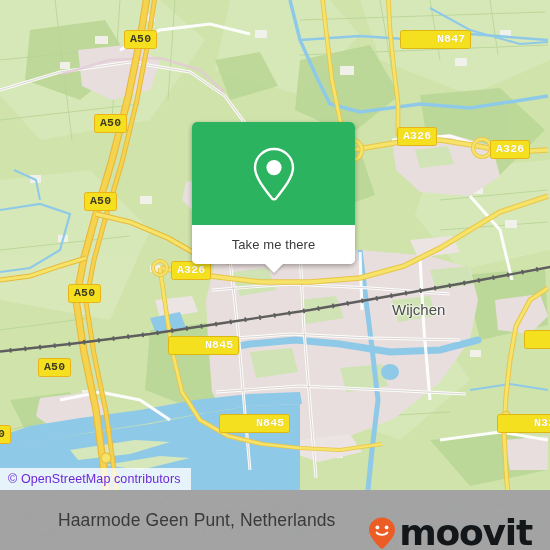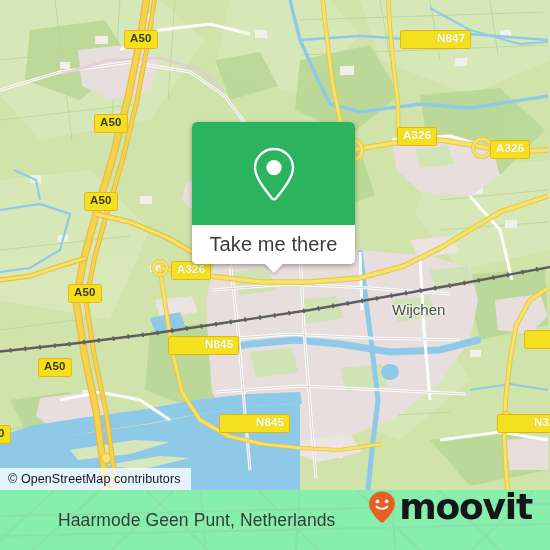--- a/index.html
+++ b/index.html
@@ -35,7 +35,7 @@
   
   .shield{position:absolute;border-radius:2.5px;font-size:11.5px;
           font-weight:bold;line-height:1;padding:2px 5px 3px 5px;
-          white-space:nowrap;letter-spacing:.2px;}
+          white-space:nowrap;letter-spacing:.2px;font-family:Liberation Mono, monospace;}
   .shield.mw{background:#f5e020;border:1.4px solid #ebb21a;color:#3d3a22;}
   .shield.nr{background:#f5e020;border:1.4px solid #ddb613;color:#ffffff;
              text-shadow:0 0 1px rgba(0,0,0,.18);padding-left:36px;}

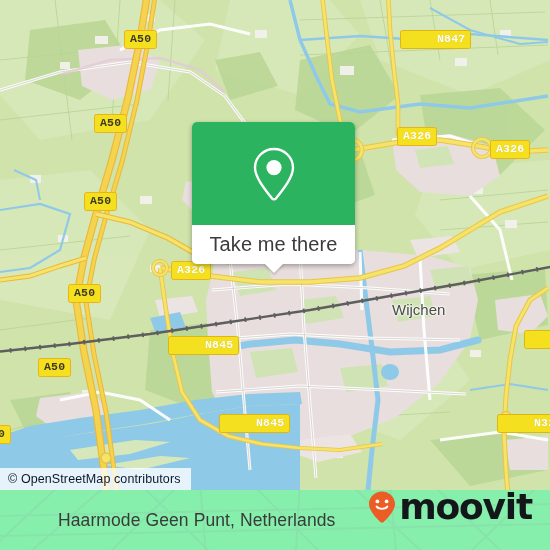--- a/index.html
+++ b/index.html
@@ -25,7 +25,7 @@
             display:flex;align-items:center;justify-content:center;}
   #card-bottom{height:39px;border-radius:0 0 5px 5px;background:#fff;
                display:flex;align-items:center;justify-content:center;}
-  #card-label{font-size:20px;color:#3b3b3b;letter-spacing:.1px;}
+  #card-label{font-size:13px;color:#3b3b3b;letter-spacing:.1px;}
   #card-tail{position:absolute;left:50%;bottom:-9px;margin-left:-10px;
              width:0;height:0;border-left:10px solid transparent;
              border-right:10px solid transparent;border-top:10px solid #fff;

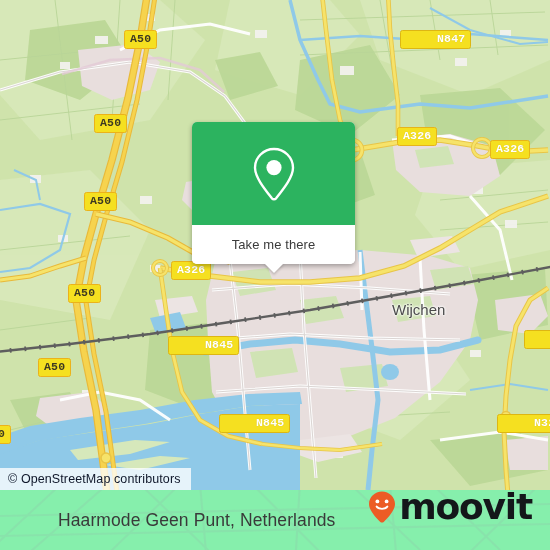--- a/index.html
+++ b/index.html
@@ -15,7 +15,7 @@
   
   #attrib{position:absolute;left:0;bottom:0;height:22px;line-height:22px;
           padding:0 10px 0 8px;background:rgba(255,255,255,.78);
-          font-size:12.5px;color:#0f172a;white-space:nowrap;letter-spacing:.1px;}
+          font-size:12.5px;color:#6d28d9;white-space:nowrap;letter-spacing:.1px;}
 
   
   #card{position:absolute;left:192px;top:122px;width:163px;height:142px;

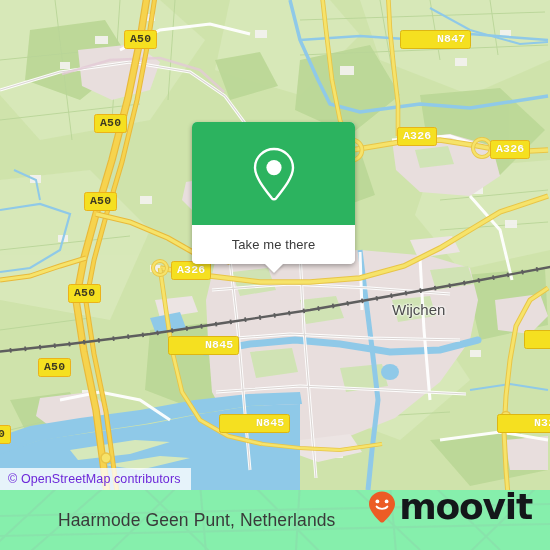--- a/index.html
+++ b/index.html
@@ -48,7 +48,7 @@
 
   
   #footer{position:absolute;left:0;top:490px;width:550px;height:60px;
-          background:#86efac;overflow:hidden;}
+          background:#a3a3a3;overflow:hidden;}
   #footer-wm{position:absolute;left:0;top:0;width:550px;height:60px;opacity:.14;}
   #footer-title{position:absolute;left:58px;top:0;height:60px;display:flex;
                 align-items:center;font-size:17.5px;color:#3a3a3a;

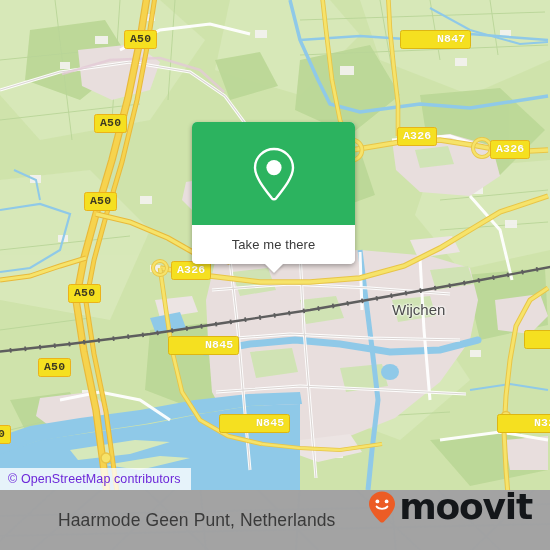--- a/index.html
+++ b/index.html
@@ -54,7 +54,7 @@
                 align-items:center;font-size:17.5px;color:#3a3a3a;
                 letter-spacing:.1px;}
   #logo{position:absolute;right:18px;top:0;height:60px;display:flex;
-        align-items:flex-start;gap:2px;}
+        align-items:flex-end;gap:2px;}
   #logo-mark{width:30px;height:34px;}
   #logo-text{font-size:36px;font-weight:bold;color:#14171a;letter-spacing:-1.2px;
              line-height:34px;font-family:"DejaVu Sans",sans-serif;}

